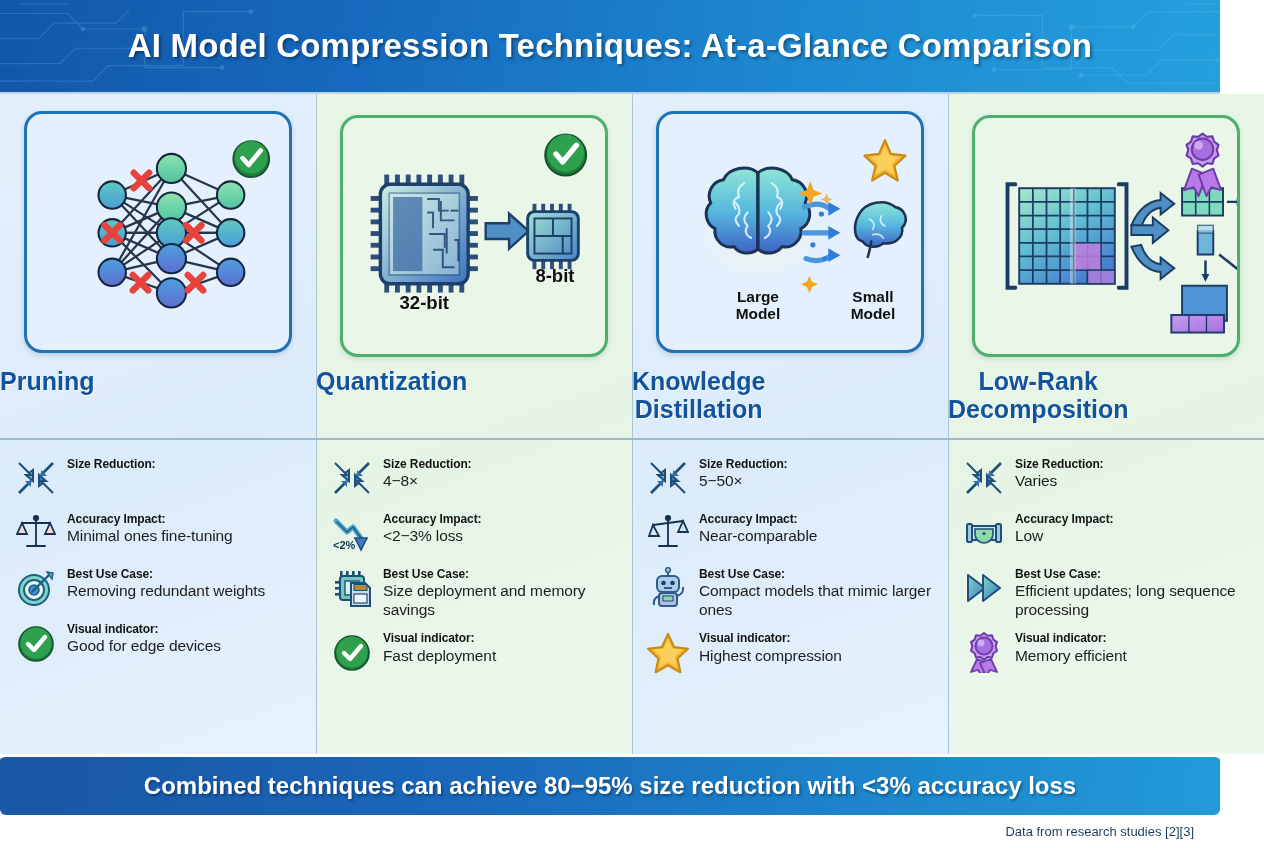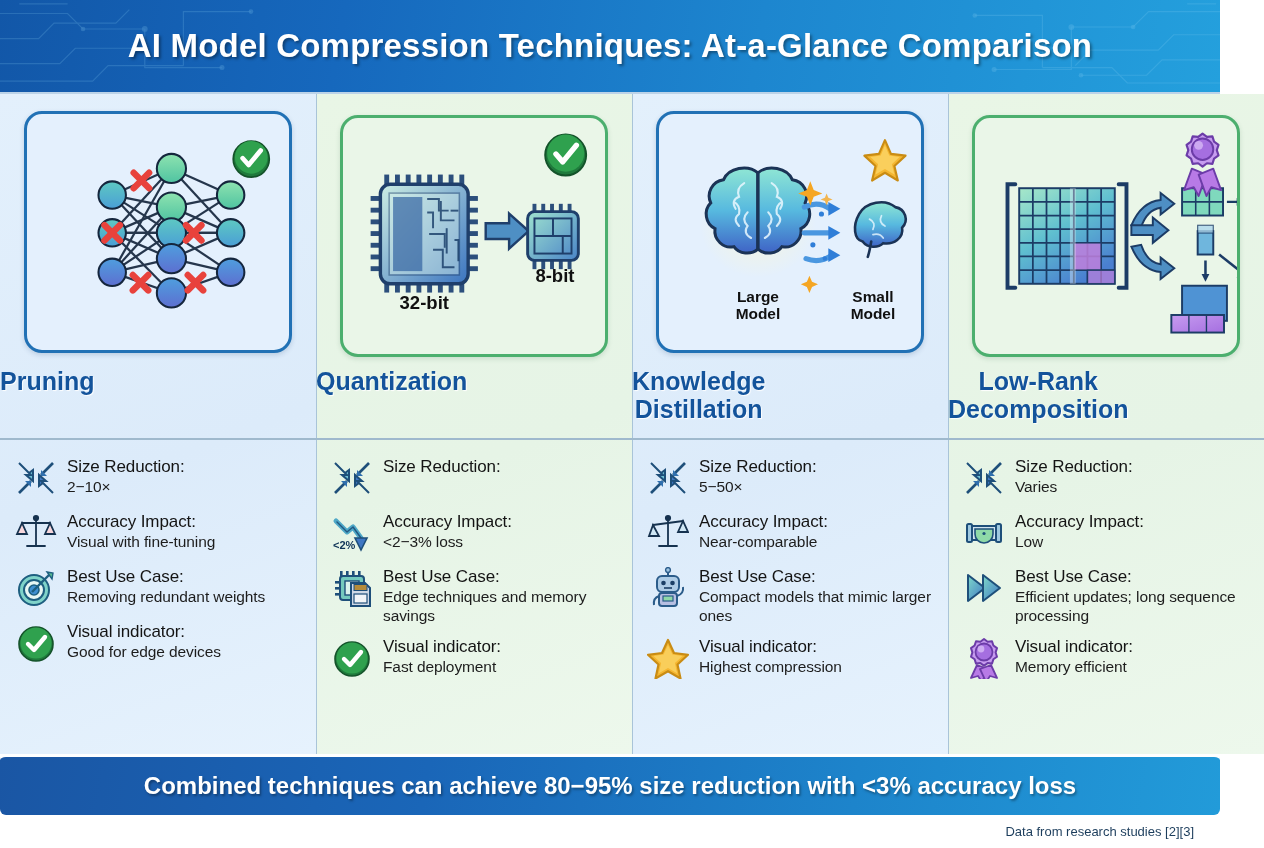--- a/index.html
+++ b/index.html
@@ -91,7 +91,7 @@
   .d-icon svg{display:block;width:42px;height:42px;}
   .d-text{flex:1 1 auto;padding-top:1px;min-width:0;}
   .d-label{
-    font-size:17px;font-weight:normal;color:#141414;
+    font-size:12px;font-weight:bold;color:#141414;
     line-height:1.18;letter-spacing:-.1px;
   }
   .d-value{

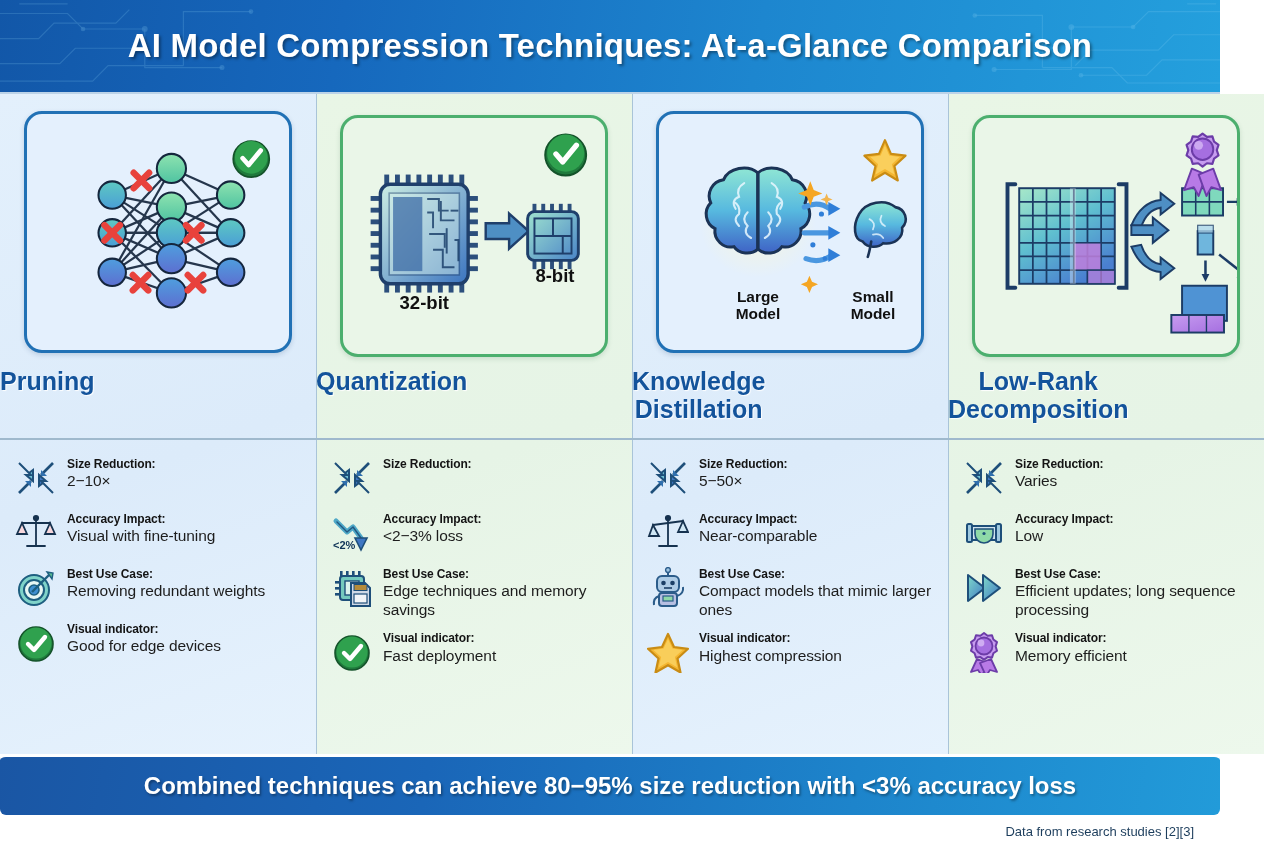--- a/index.html
+++ b/index.html
@@ -257,7 +257,6 @@
           </div>
           <div class="d-text">
             <div class="d-label">Size Reduction:</div>
-            <div class="d-value">2−10×</div>
           </div>
         </div>
 

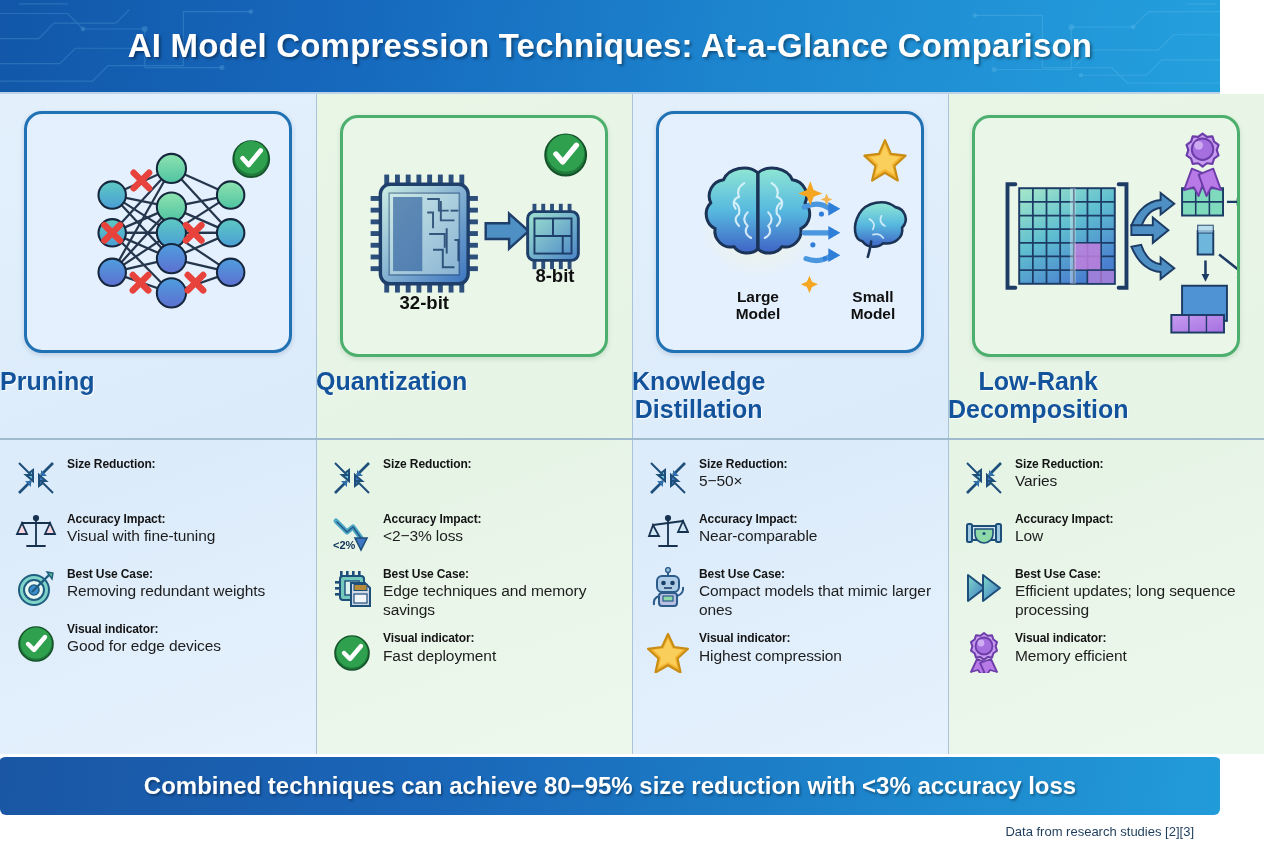--- a/index.html
+++ b/index.html
@@ -425,6 +425,7 @@
           </div>
           <div class="d-text">
             <div class="d-label">Size Reduction:</div>
+            <div class="d-value">4−8×</div>
           </div>
         </div>
 

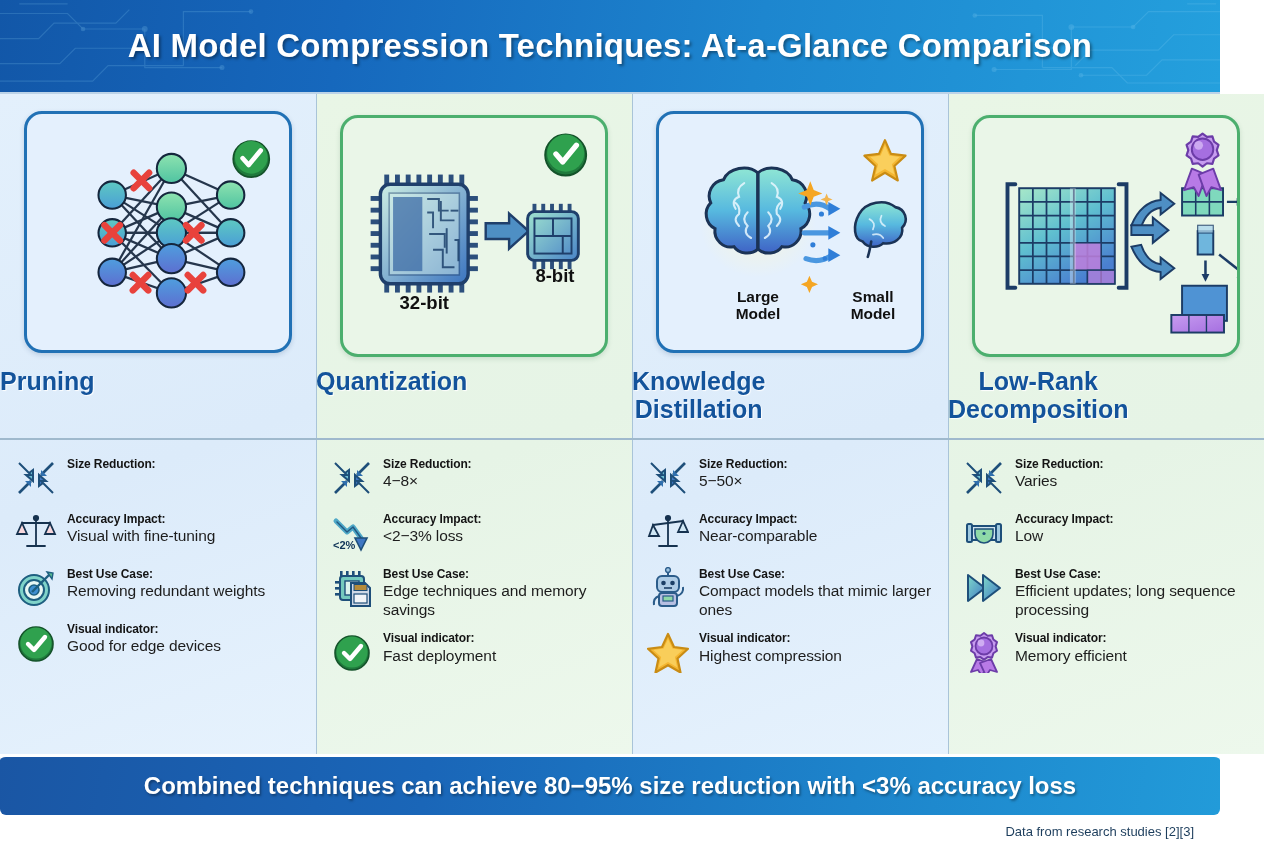--- a/index.html
+++ b/index.html
@@ -275,7 +275,7 @@
           </div>
           <div class="d-text">
             <div class="d-label">Accuracy Impact:</div>
-            <div class="d-value">Visual with fine-tuning</div>
+            <div class="d-value">Minimal ones fine-tuning</div>
           </div>
         </div>
 

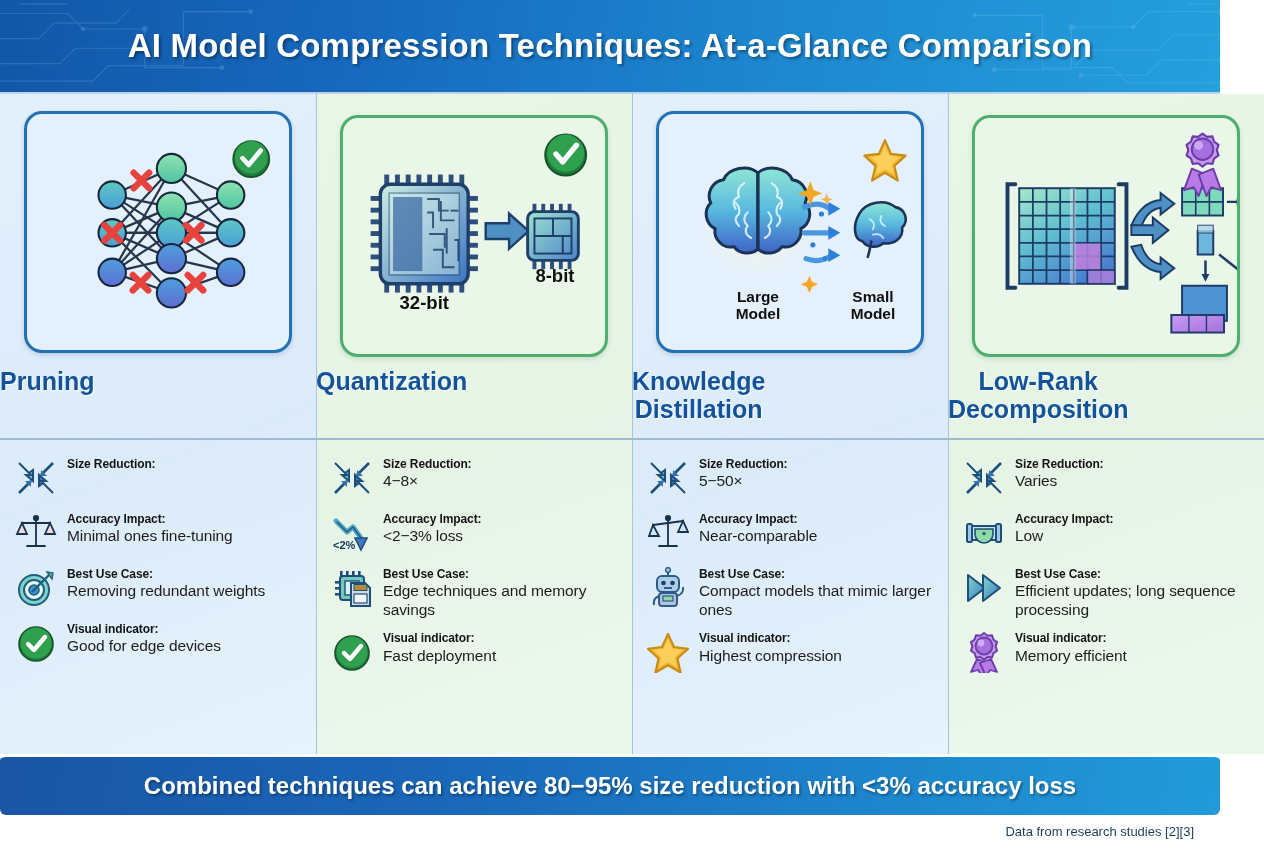--- a/index.html
+++ b/index.html
@@ -465,7 +465,7 @@
           </div>
           <div class="d-text">
             <div class="d-label">Best Use Case:</div>
-            <div class="d-value">Edge techniques and memory savings</div>
+            <div class="d-value">Size deployment and memory savings</div>
           </div>
         </div>
 

